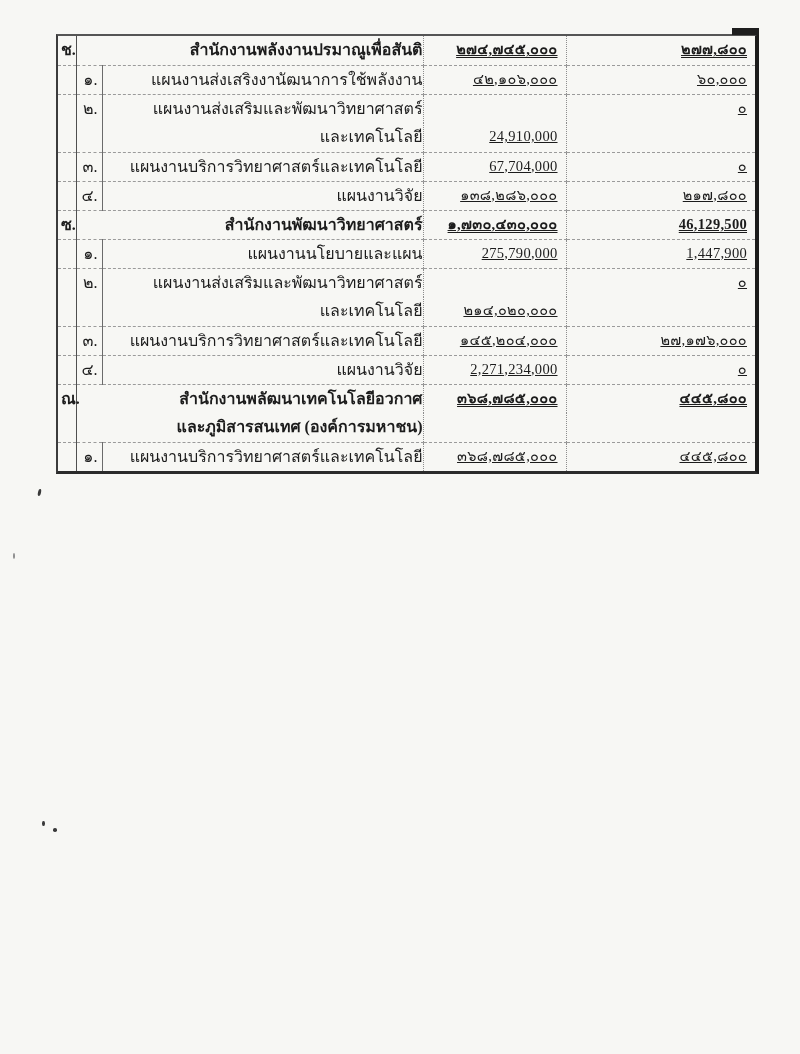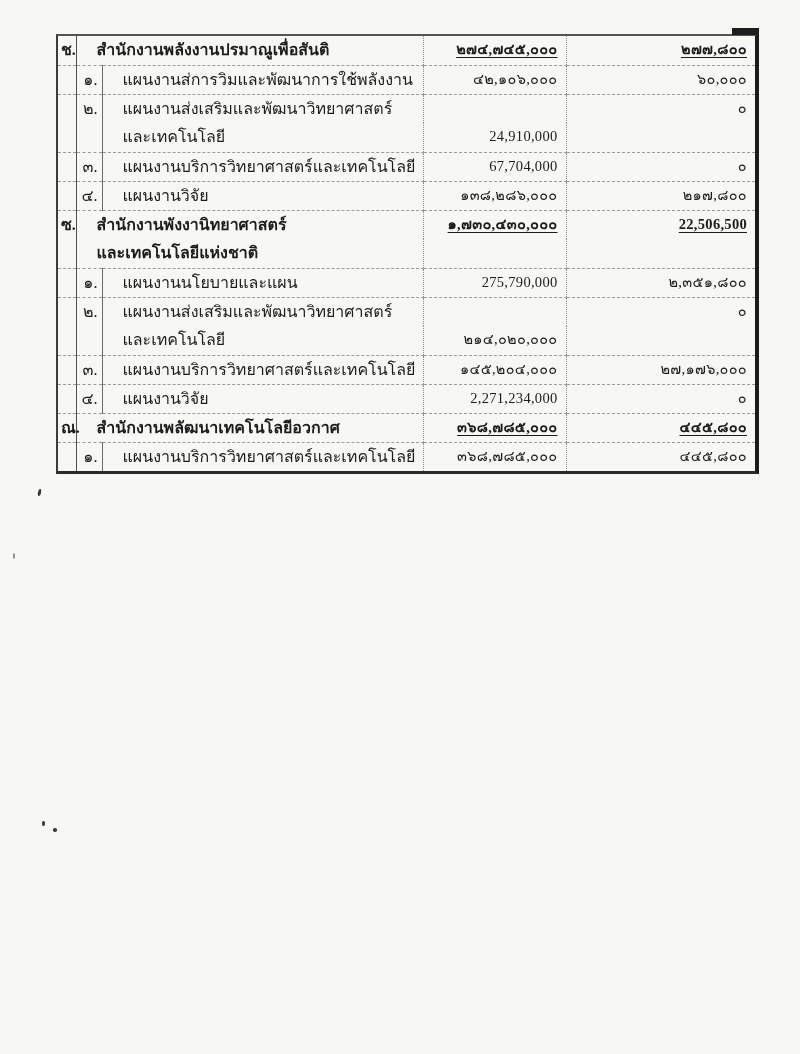--- a/index.html
+++ b/index.html
@@ -55,7 +55,7 @@
 
   td.c-letter { border-right:1px solid #4f4f4f; padding-left:3px; font-weight:bold; }
   td.c-num    { border-right:1px solid #6b6b6b; text-align:right; padding-right:4px; }
-  td.c-desc   { border-right:1px dotted #8d8d8d; padding-left:20px; }
+  td.c-desc   { border-right:1px dotted #8d8d8d; padding-left:20px;text-align:right; }
   td.a1       { border-right:1px dotted #8d8d8d; }
   td.c-amt    { text-align:right; padding-right:8px; font-size:14.5px; letter-spacing:0.3px; }
 

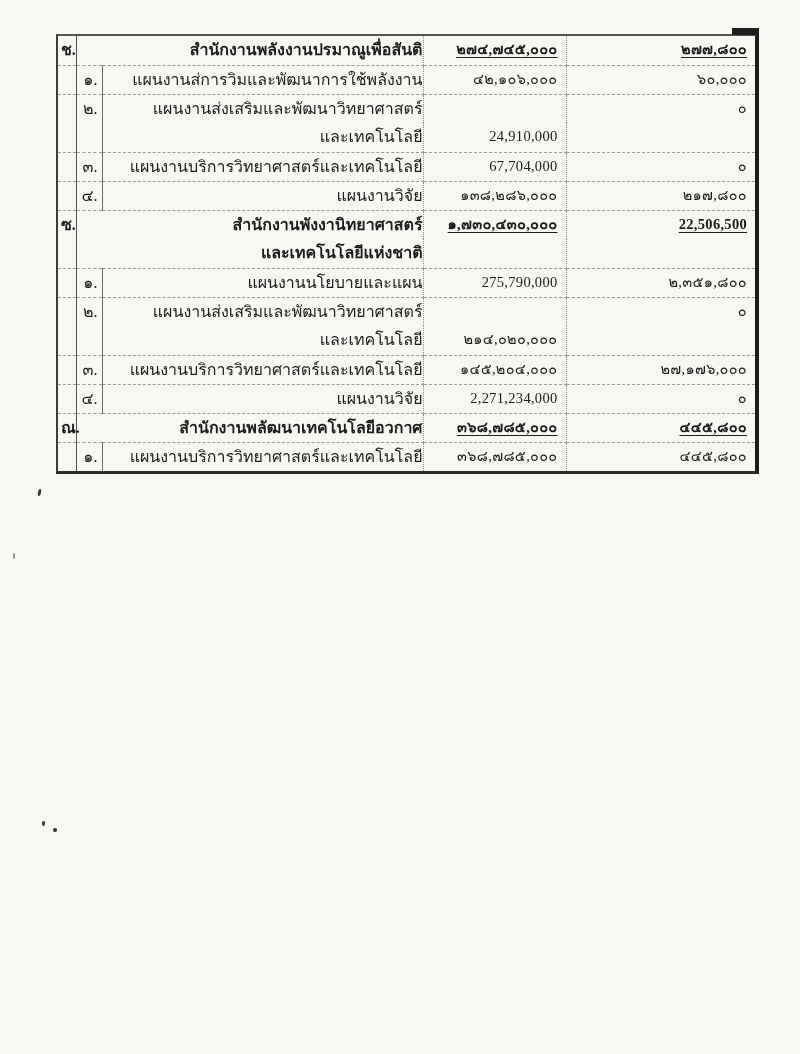--- a/index.html
+++ b/index.html
@@ -57,7 +57,7 @@
   td.c-num    { border-right:1px solid #6b6b6b; text-align:right; padding-right:4px; }
   td.c-desc   { border-right:1px dotted #8d8d8d; padding-left:20px;text-align:right; }
   td.a1       { border-right:1px dotted #8d8d8d; }
-  td.c-amt    { text-align:right; padding-right:8px; font-size:14.5px; letter-spacing:0.3px; }
+  td.c-amt    { text-align:right; padding-right:8px; font-size:14.5px; letter-spacing:0.3px;text-decoration:underline; }
 
   tr.section td { font-weight:bold; }
   .u { text-decoration:underline; text-underline-offset:3px; }

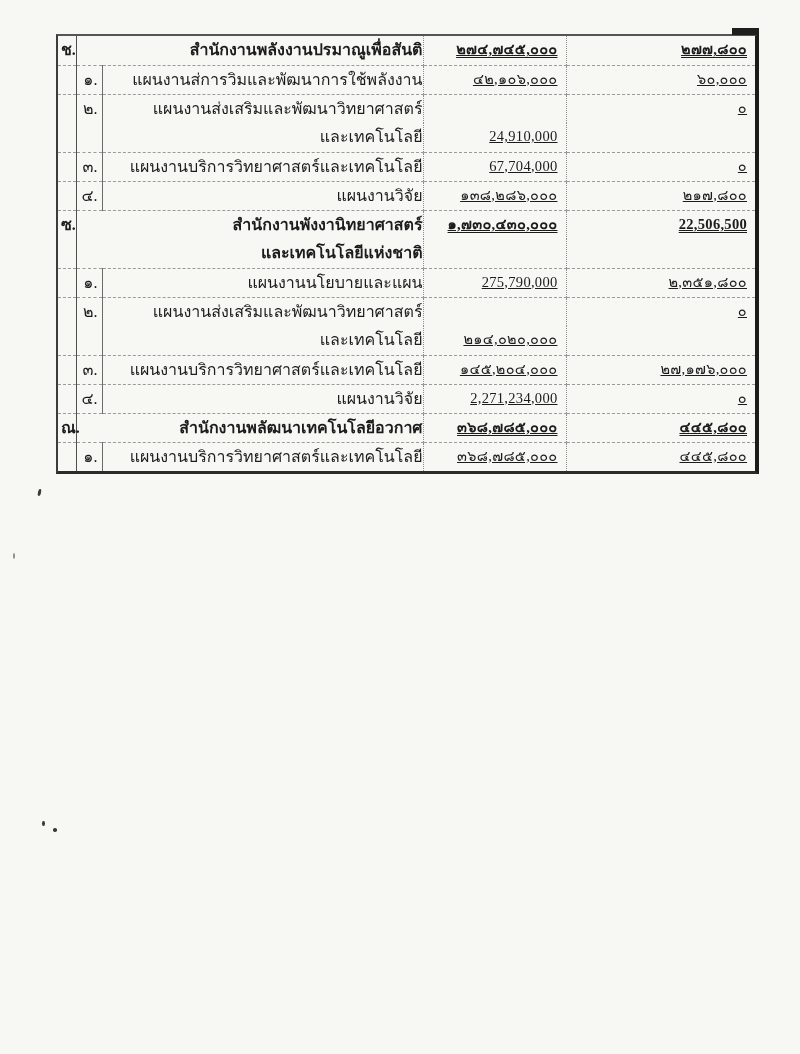--- a/index.html
+++ b/index.html
@@ -95,7 +95,7 @@
       <tr>
         <td class="c-letter"></td>
         <td class="c-num">๑.</td>
-        <td class="c-desc">แผนงานส่การวิมและพัฒนาการใช้พลังงาน</td>
+        <td class="c-desc">แผนงานส่งเสริงงานัฒนาการใช้พลังงาน</td>
         <td class="c-amt a1">๔๒,๑๐๖,๐๐๐</td>
         <td class="c-amt a2">๖๐,๐๐๐</td>
       </tr>

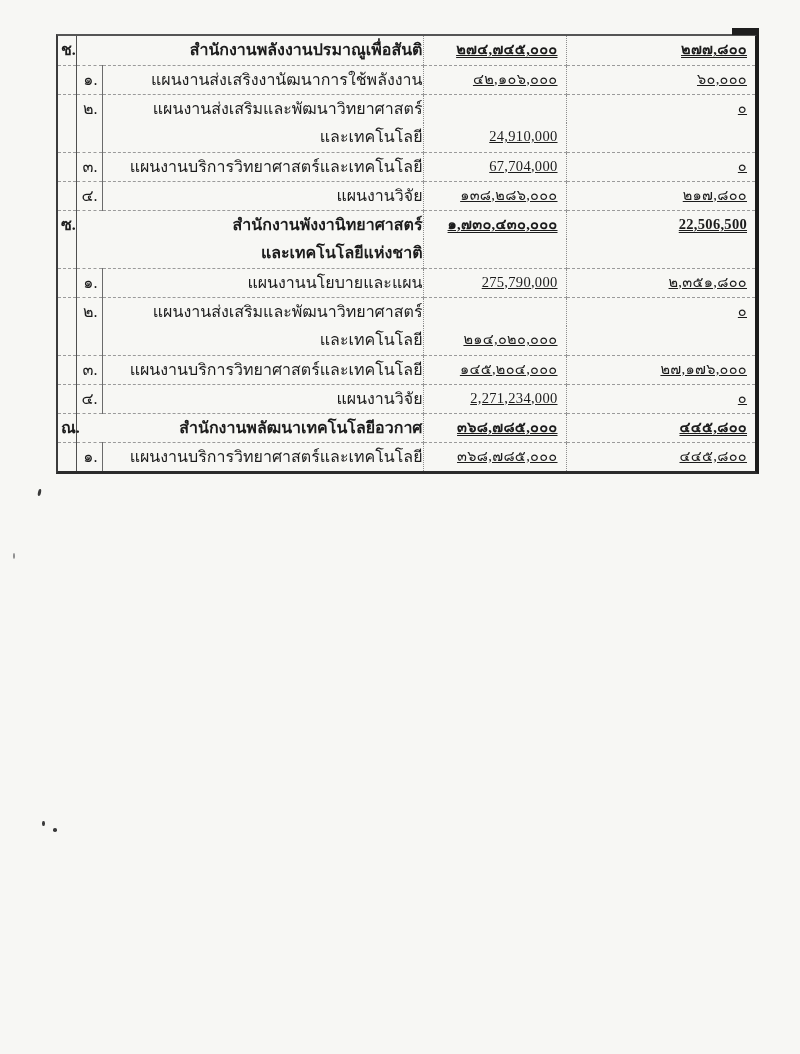--- a/index.html
+++ b/index.html
@@ -134,7 +134,7 @@
 
       <tr class="section">
         <td class="c-letter">ซ.</td>
-        <td class="c-desc" colspan="2">สำนักงานพังงานิทยาศาสตร์</td>
+        <td class="c-desc" colspan="2">สำนักงานพัฒนาวิทยาศาสตร์</td>
         <td class="c-amt a1"><span class="u">๑,๗๓๐,๔๓๐,๐๐๐</span></td>
         <td class="c-amt a2"><span class="u">22,506,500</span></td>
       </tr>

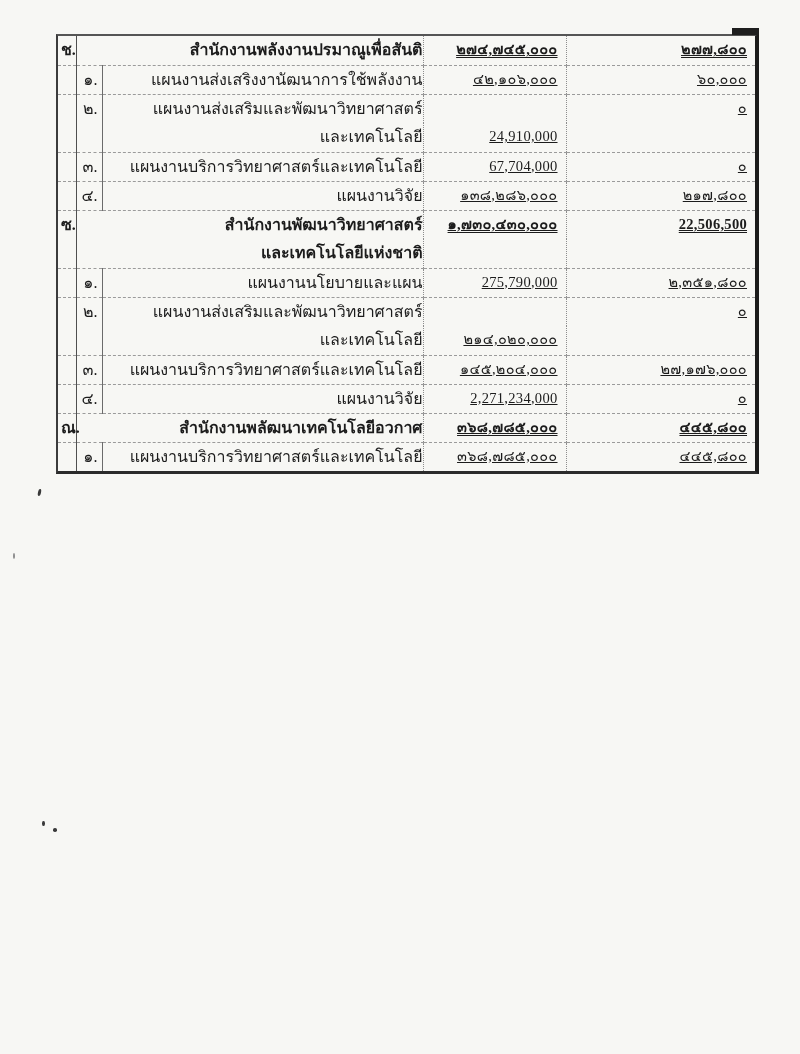--- a/index.html
+++ b/index.html
@@ -136,7 +136,7 @@
         <td class="c-letter">ซ.</td>
         <td class="c-desc" colspan="2">สำนักงานพัฒนาวิทยาศาสตร์</td>
         <td class="c-amt a1"><span class="u">๑,๗๓๐,๔๓๐,๐๐๐</span></td>
-        <td class="c-amt a2"><span class="u">22,506,500</span></td>
+        <td class="c-amt a2"><span class="u">46,129,500</span></td>
       </tr>
 
       <tr class="section cont">

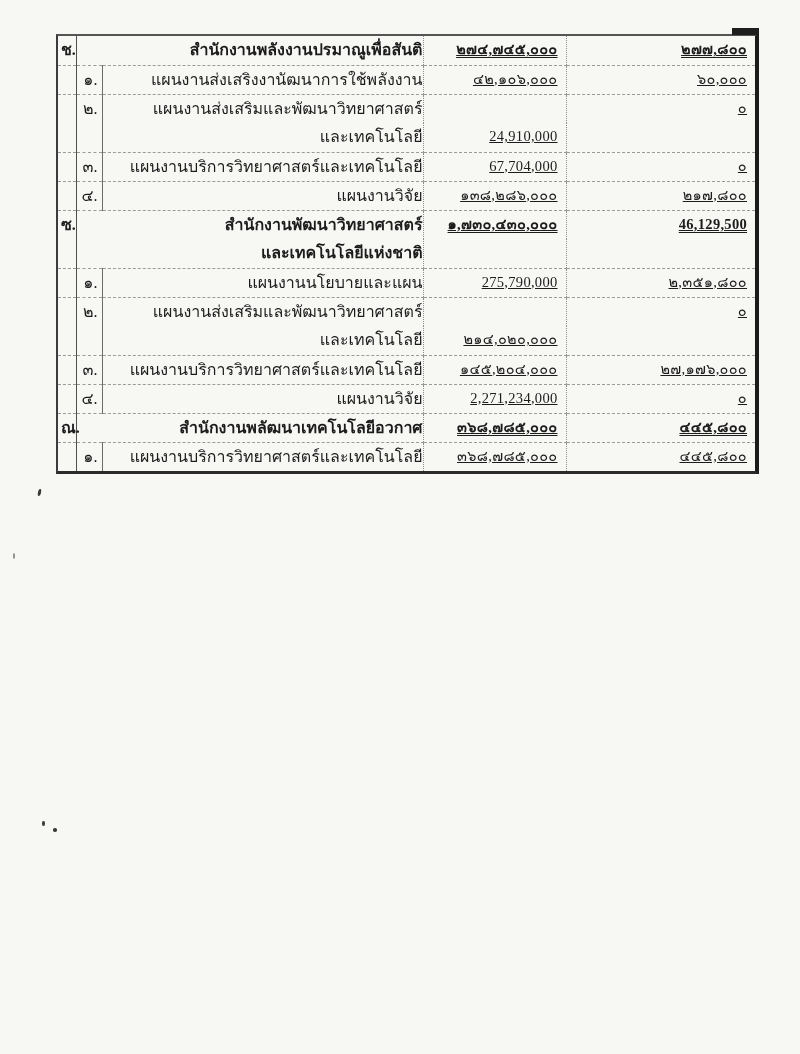--- a/index.html
+++ b/index.html
@@ -139,12 +139,6 @@
         <td class="c-amt a2"><span class="u">46,129,500</span></td>
       </tr>
 
-      <tr class="section cont">
-        <td class="c-letter"></td>
-        <td class="c-desc" colspan="2">และเทคโนโลยีแห่งชาติ</td>
-        <td class="c-amt a1"></td>
-        <td class="c-amt a2"></td>
-      </tr>
 
       <tr>
         <td class="c-letter"></td>

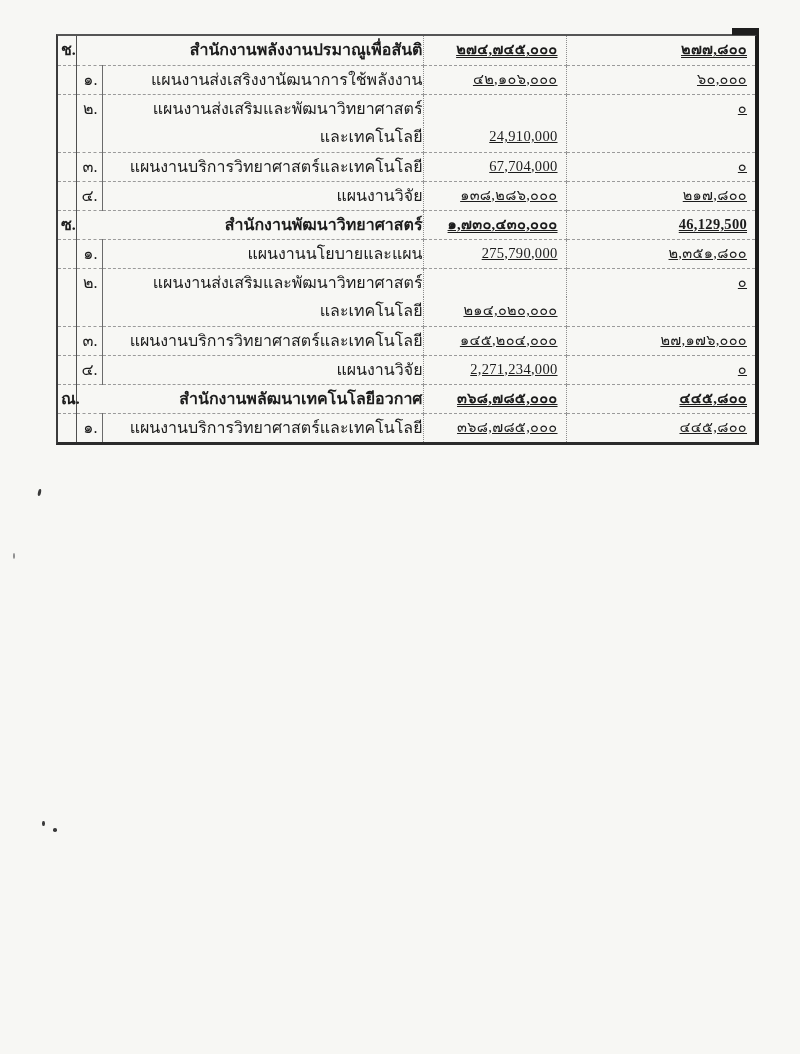--- a/index.html
+++ b/index.html
@@ -145,7 +145,7 @@
         <td class="c-num">๑.</td>
         <td class="c-desc">แผนงานนโยบายและแผน</td>
         <td class="c-amt a1">275,790,000</td>
-        <td class="c-amt a2">๒,๓๕๑,๘๐๐</td>
+        <td class="c-amt a2">1,447,900</td>
       </tr>
 
       <tr>

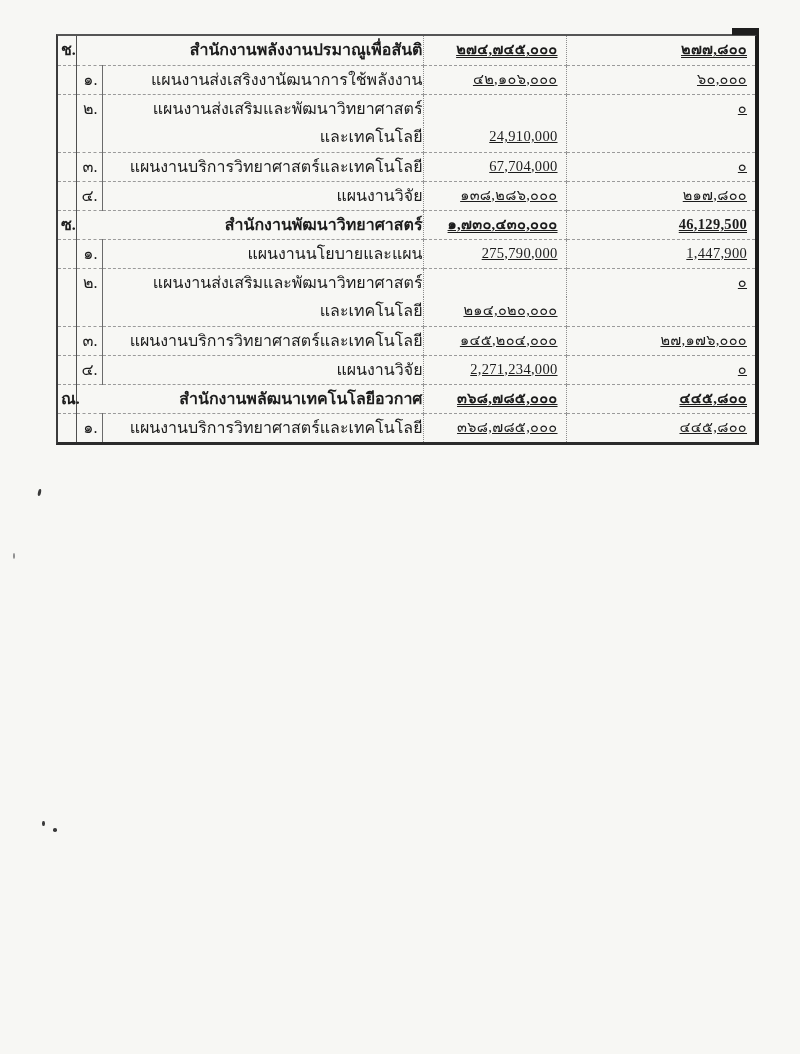--- a/index.html
+++ b/index.html
@@ -187,6 +187,12 @@
         <td class="c-amt a2"><span class="u">๔๔๕,๘๐๐</span></td>
       </tr>
 
+      <tr class="section cont">
+        <td class="c-letter"></td>
+        <td class="c-desc" colspan="2">และภูมิสารสนเทศ (องค์การมหาชน)</td>
+        <td class="c-amt a1"></td>
+        <td class="c-amt a2"></td>
+      </tr>
 
       <tr>
         <td class="c-letter"></td>

